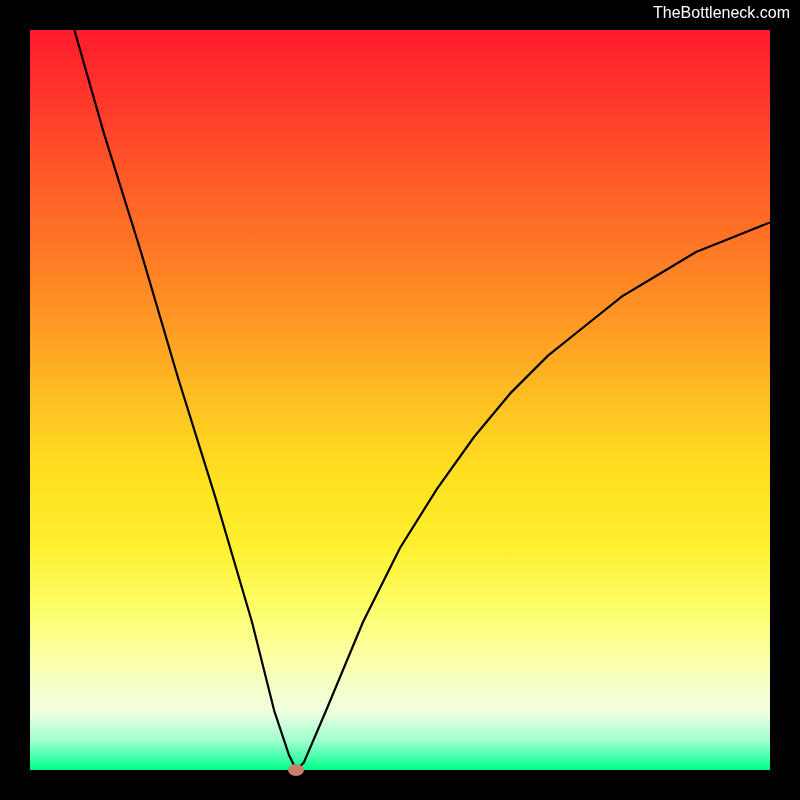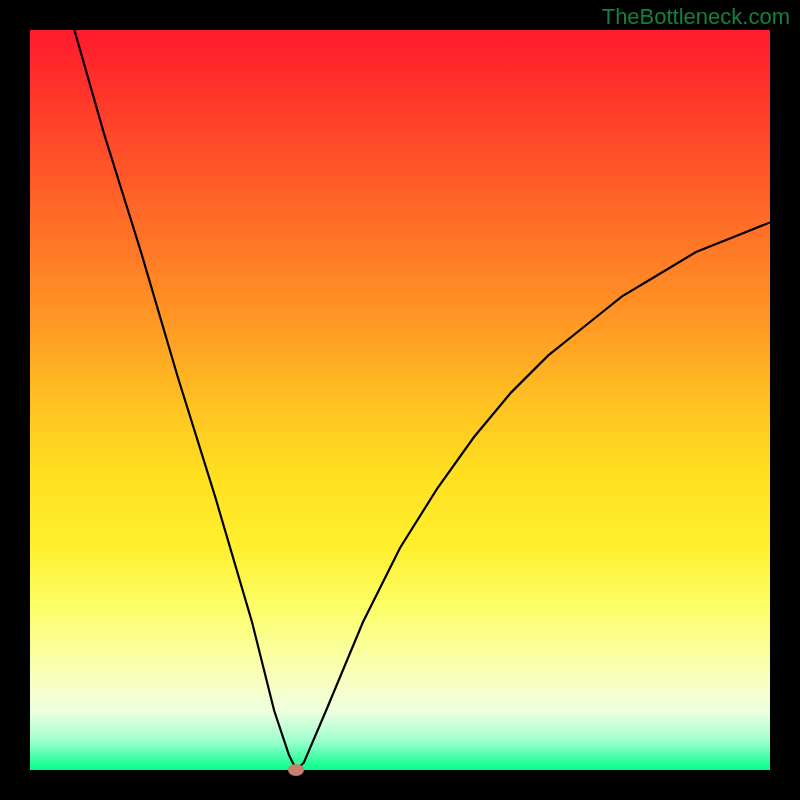--- a/index.html
+++ b/index.html
@@ -15,8 +15,8 @@
     position: absolute;
     top: 4px;
     right: 10px;
-    color: #15803d;
-    font-size: 22px;
+    color: #ffffff;
+    font-size: 16px;
     font-weight: normal;
     z-index: 10;
     margin-left: 8px;

